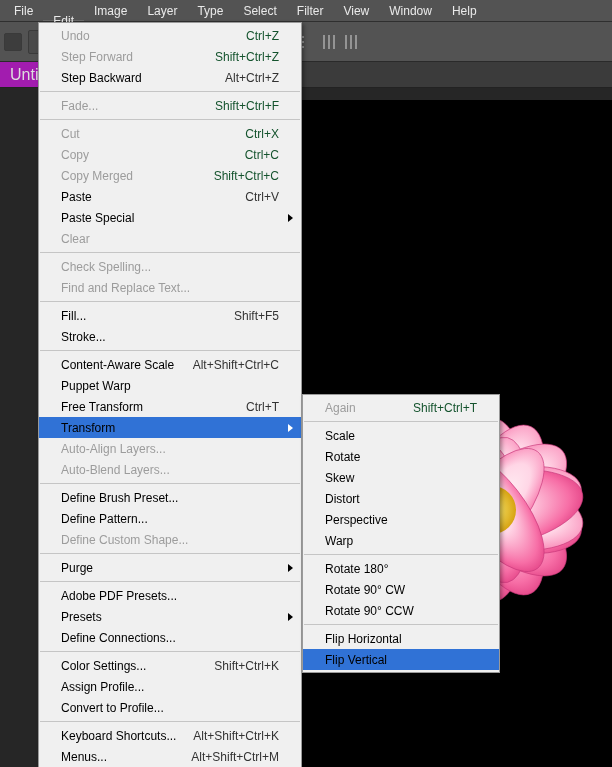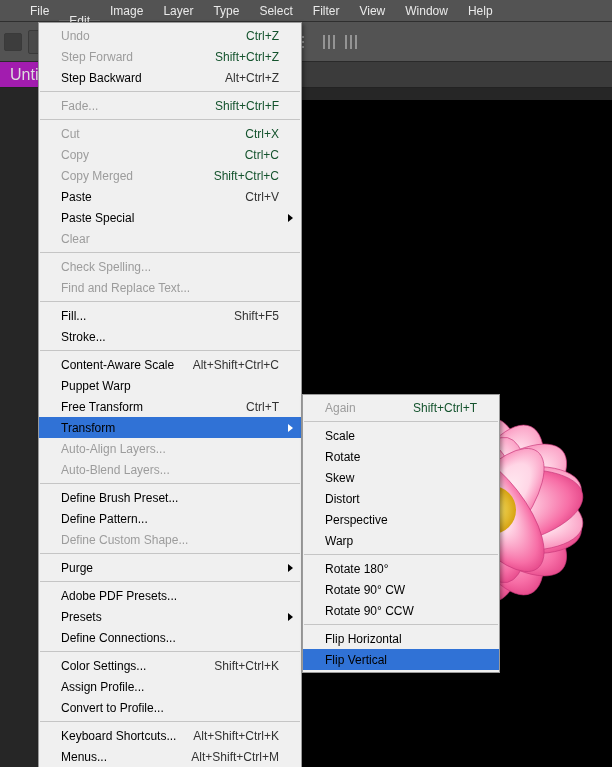--- a/index.html
+++ b/index.html
@@ -16,7 +16,7 @@
     background: #535353;
     display: flex;
     align-items: stretch;
-    padding-left: 20px;
+    padding-left: 4px;
     border-bottom: 1px solid #2f2f2f;
   }
   .menubar-item {

